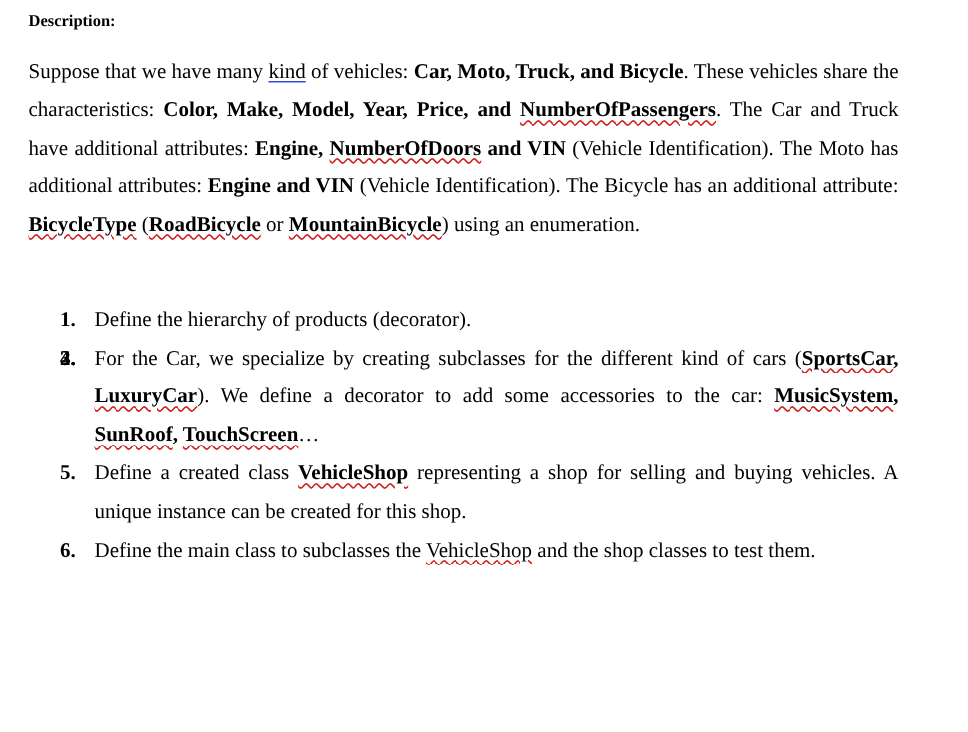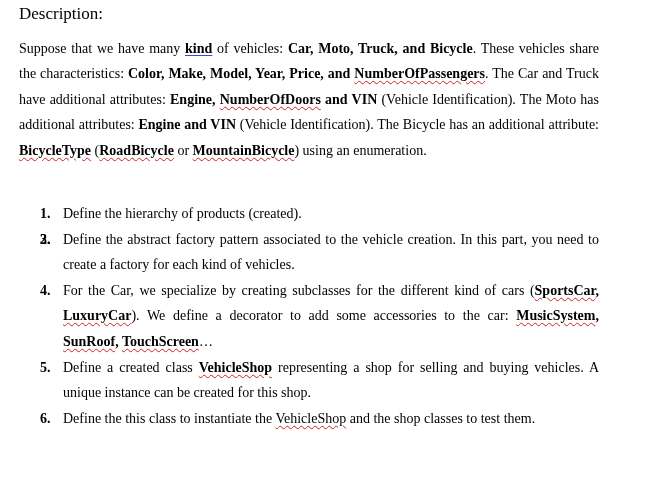--- a/index.html
+++ b/index.html
@@ -11,7 +11,7 @@
     }
     .title {
       position: absolute; left: 19px; top: 3px;
-      font-weight: normal; font-size: 17px; line-height: 22px;
+      font-weight: bold; font-size: 11px; line-height: 22px;
     }
     .para {
       position: absolute; left: 19px; top: 36px; width: 580px;

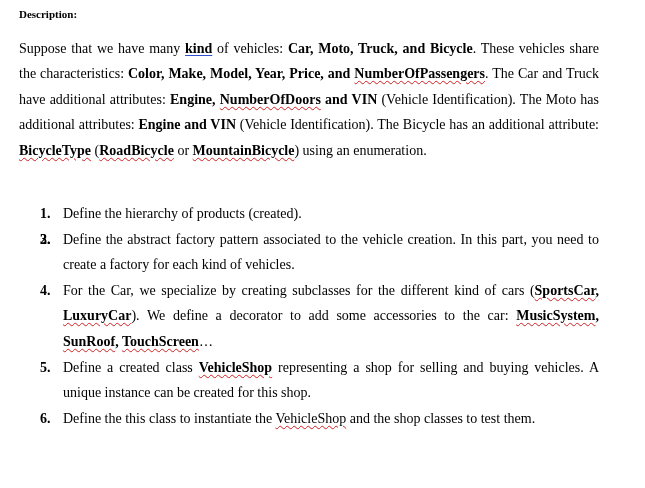--- a/index.html
+++ b/index.html
@@ -26,7 +26,7 @@
     .list li { position: relative; padding-left: 23px; text-align: justify; }
     .list .num { position: absolute; left: 0; top: 0; font-weight: bold; }
     .sp { text-decoration: underline wavy #d02020; text-decoration-thickness: 1px; text-underline-offset: 2px; margin-top: 48px; }
-    .gr { text-decoration: underline #3050d0; text-decoration-thickness: 1px; text-underline-offset: 2px; font-weight: bold; }
+    .gr { text-decoration: underline #3050d0; text-decoration-thickness: 1px; text-underline-offset: 2px; }
   </style>
 </head>
 <body>

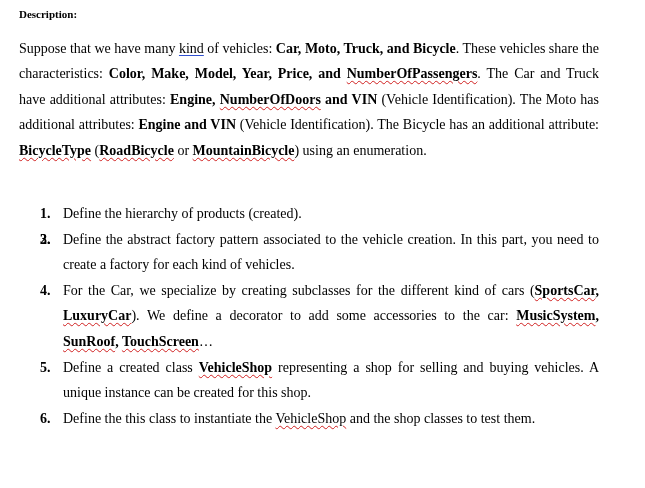--- a/index.html
+++ b/index.html
@@ -35,7 +35,7 @@
   <div class="title">Description:</div>
   <div class="para" id="para"><span class="">Suppose that we have many </span><span class="gr">kind</span><span class=""> of vehicles: </span><span class="bold" style="font-weight: bold;">Car, Moto, Truck, and Bicycle</span><span class="">. These vehicles share the characteristics: </span><span class="bold" style="font-weight: bold;">Color, Make, Model, Year, Price, and </span><span class="bold sp" style="font-weight: bold;">NumberOfPassengers</span><span class="">. The Car and Truck have additional attributes: </span><span class="bold" style="font-weight: bold;">Engine, </span><span class="bold sp" style="font-weight: bold;">NumberOfDoors</span><span class="bold" style="font-weight: bold;"> and VIN</span><span class=""> (Vehicle Identification). The Moto has additional attributes: </span><span class="bold" style="font-weight: bold;">Engine and VIN</span><span class=""> (Vehicle Identification). The Bicycle has an additional attribute: </span><span class="bold sp" style="font-weight: bold;">BicycleType</span><span class=""> (</span><span class="bold sp" style="font-weight: bold;">RoadBicycle</span><span class=""> or </span><span class="bold sp" style="font-weight: bold;">MountainBicycle</span><span class="">) using an enumeration.</span></div>
   <ol class="list" id="list">
-      <li><span class="num">1.</span><span class="">Define the hierarchy of products (created).</span></li>
+      <li><span class="num">1.</span><span class="">Define the hierarchy of products (decorator).</span></li>
       <li><span class="num">2.</span></li>
       <li><span class="num">3.</span><span class="">Define the abstract factory pattern associated to the vehicle creation. In this part, you need to create a factory for each kind of vehicles.</span></li>
       <li><span class="num">4.</span><span class="">For the Car, we specialize by creating subclasses for the different kind of cars (</span><span class="bold sp" style="font-weight: bold;">SportsCar</span><span class="bold" style="font-weight: bold;">, </span><span class="bold sp" style="font-weight: bold;">LuxuryCar</span><span class="">). We define a decorator to add some accessories to the car: </span><span class="bold sp" style="font-weight: bold;">MusicSystem</span><span class="bold" style="font-weight: bold;">, </span><span class="bold sp" style="font-weight: bold;">SunRoof</span><span class="bold" style="font-weight: bold;">, </span><span class="bold sp" style="font-weight: bold;">TouchScreen</span><span class="">…</span></li>

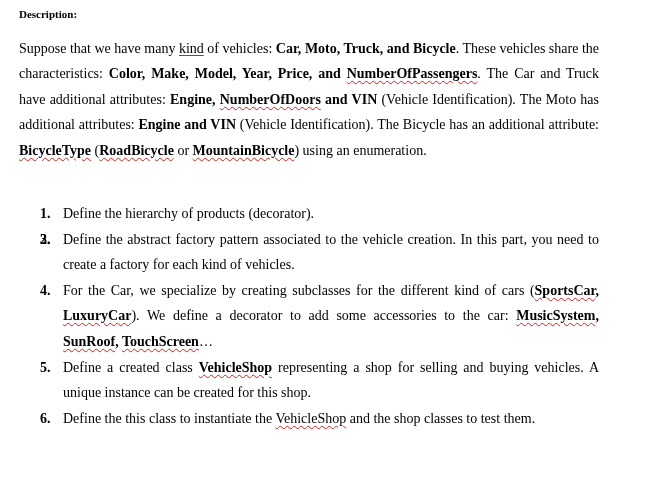--- a/index.html
+++ b/index.html
@@ -37,7 +37,7 @@
   <ol class="list" id="list">
       <li><span class="num">1.</span><span class="">Define the hierarchy of products (decorator).</span></li>
       <li><span class="num">2.</span></li>
-      <li><span class="num">3.</span><span class="">Define the abstract factory pattern associated to the vehicle creation. In this part, you need to create a factory for each kind of vehicles.</span></li>
+      <li><span class="num">3.</span></li>
       <li><span class="num">4.</span><span class="">For the Car, we specialize by creating subclasses for the different kind of cars (</span><span class="bold sp" style="font-weight: bold;">SportsCar</span><span class="bold" style="font-weight: bold;">, </span><span class="bold sp" style="font-weight: bold;">LuxuryCar</span><span class="">). We define a decorator to add some accessories to the car: </span><span class="bold sp" style="font-weight: bold;">MusicSystem</span><span class="bold" style="font-weight: bold;">, </span><span class="bold sp" style="font-weight: bold;">SunRoof</span><span class="bold" style="font-weight: bold;">, </span><span class="bold sp" style="font-weight: bold;">TouchScreen</span><span class="">…</span></li>
       <li><span class="num">5.</span><span class="">Define a created class </span><span class="bold sp" style="font-weight: bold;">VehicleShop</span><span class=""> representing a shop for selling and buying vehicles. A unique instance can be created for this shop.</span></li>
       <li><span class="num">6.</span><span class="">Define the this class to instantiate the </span><span class="sp">VehicleShop</span><span class=""> and the shop classes to test them.</span></li>

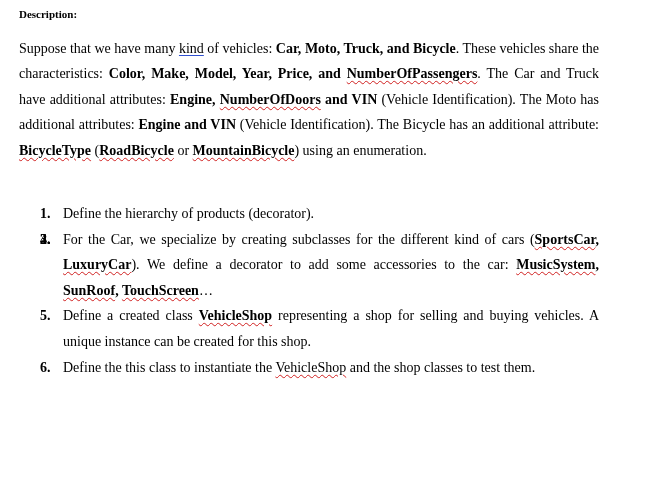--- a/index.html
+++ b/index.html
@@ -40,7 +40,7 @@
       <li><span class="num">3.</span></li>
       <li><span class="num">4.</span><span class="">For the Car, we specialize by creating subclasses for the different kind of cars (</span><span class="bold sp" style="font-weight: bold;">SportsCar</span><span class="bold" style="font-weight: bold;">, </span><span class="bold sp" style="font-weight: bold;">LuxuryCar</span><span class="">). We define a decorator to add some accessories to the car: </span><span class="bold sp" style="font-weight: bold;">MusicSystem</span><span class="bold" style="font-weight: bold;">, </span><span class="bold sp" style="font-weight: bold;">SunRoof</span><span class="bold" style="font-weight: bold;">, </span><span class="bold sp" style="font-weight: bold;">TouchScreen</span><span class="">…</span></li>
       <li><span class="num">5.</span><span class="">Define a created class </span><span class="bold sp" style="font-weight: bold;">VehicleShop</span><span class=""> representing a shop for selling and buying vehicles. A unique instance can be created for this shop.</span></li>
-      <li><span class="num">6.</span><span class="">Define the this class to instantiate the </span><span class="sp">VehicleShop</span><span class=""> and the shop classes to test them.</span></li>
+      <li><span class="num">6.</span><span class="">Define the main class to subclasses the </span><span class="sp">VehicleShop</span><span class=""> and the shop classes to test them.</span></li>
     </ol>
 </div>
 

